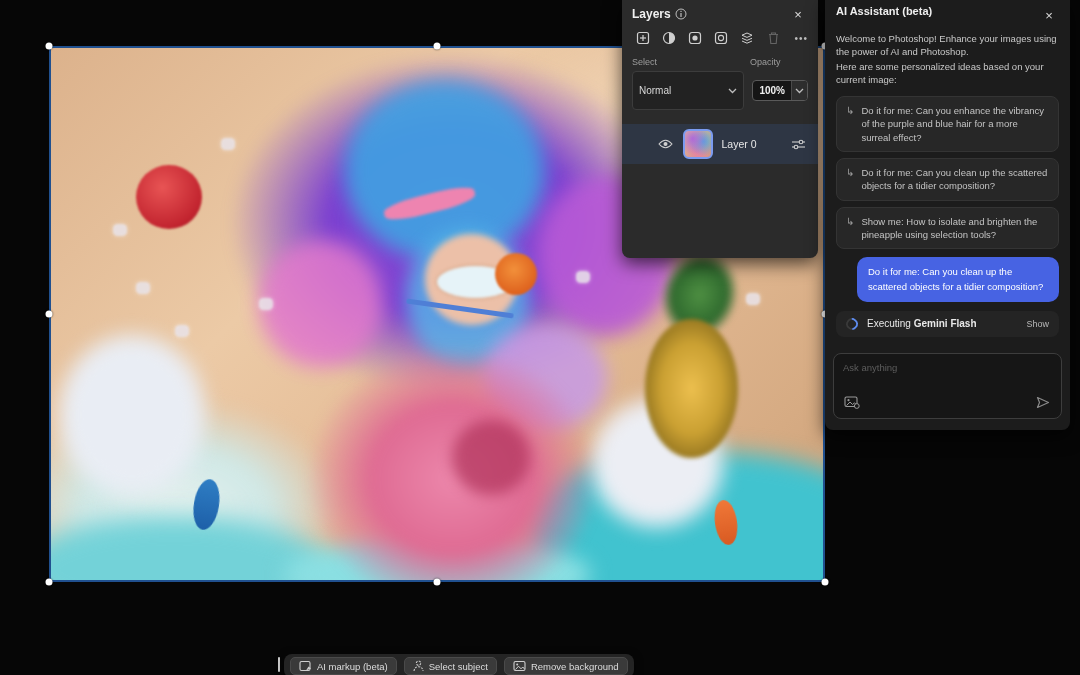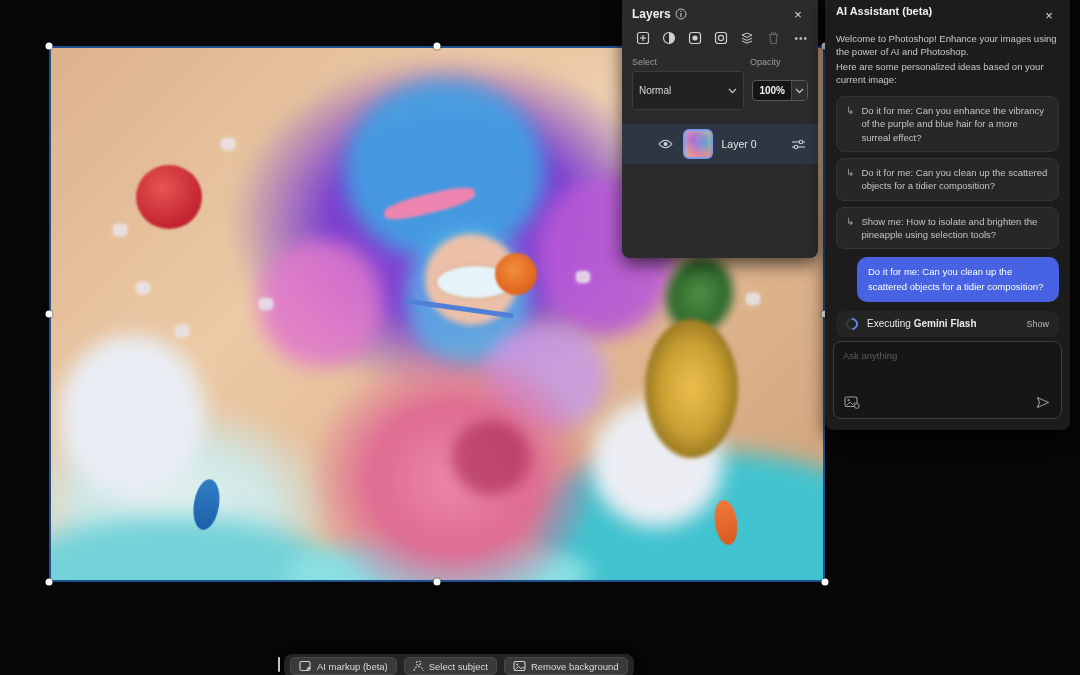--- a/index.html
+++ b/index.html
@@ -106,7 +106,7 @@
   .status-text { font-size:10px; color:#e8e8e8; }
   .status-text b { font-weight:bold; }
   .stop-btn { margin-left:auto; font-size:9px; color:#b8b8b8; cursor:pointer; }
-  .ai-input { position:absolute; left:8px; right:8px; bottom:11px; height:78px;
+  .ai-input { position:absolute; left:8px; right:8px; bottom:11px; height:66px;
     background:#161616; border:1px solid #3d3d3d; border-radius:8px; padding:8px 9px 26px; }
   .ai-input textarea { width:100%; height:100%; background:transparent; border:none; resize:none;
     outline:none; font-family:"Liberation Sans",sans-serif; font-size:9.5px; color:#dddddd; }

